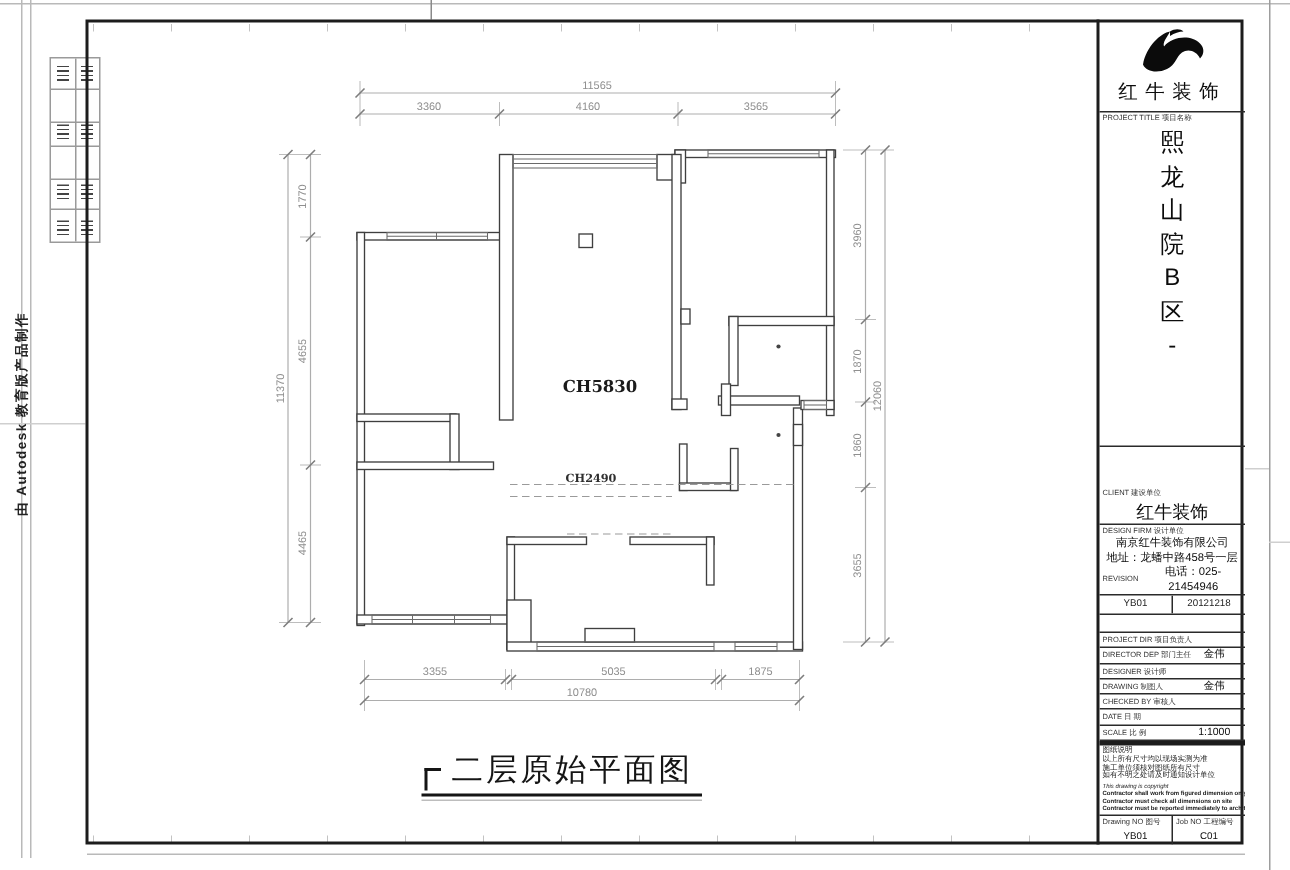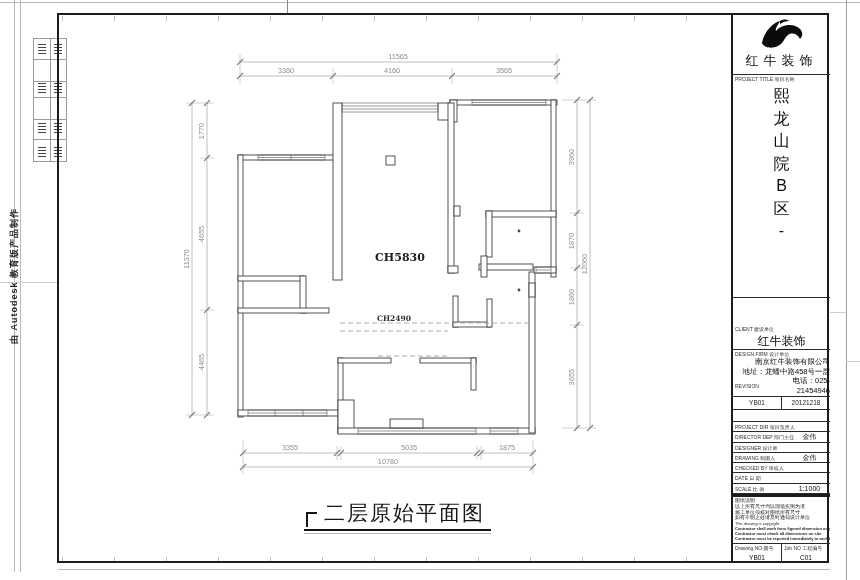--- a/index.html
+++ b/index.html
@@ -38,7 +38,7 @@
   #tb-client{top:312px;height:25px;}
   #tb-client .val{text-align:center;font-size:12px;margin-top:1px;color:#0c0c0c;}
   #tb-company{top:337px;height:47px;}
-  #tb-company .cline{text-align:right;font-size:7.5px;line-height:9.5px;color:#0c0c0c;}
+  #tb-company .cline{text-align:center;font-size:7.5px;line-height:9.5px;color:#0c0c0c;}
   #tb-company .phone-row{display:flex;align-items:center;}
   #tb-company .phone-row .tb-label{padding-top:0;}
   #tb-code{top:384px;height:13px;display:flex;}

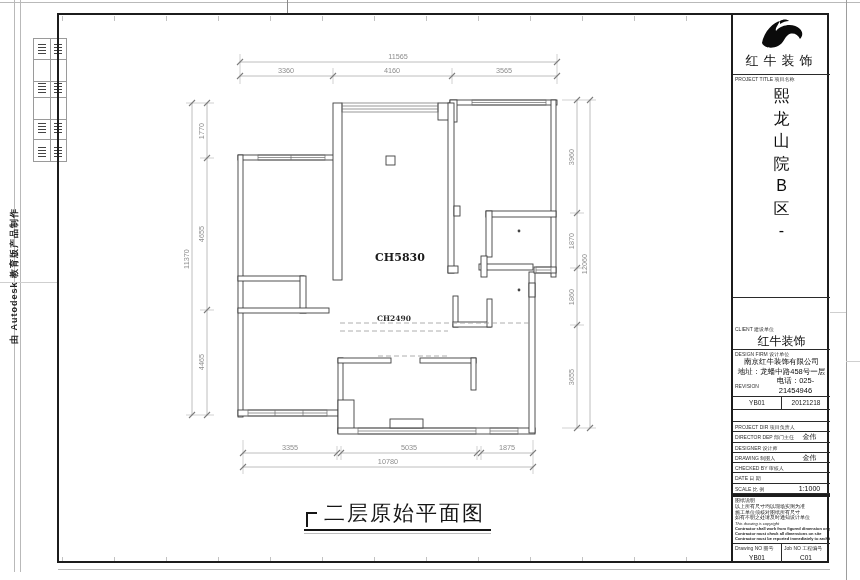--- a/index.html
+++ b/index.html
@@ -18,7 +18,7 @@
   .edge-note{position:absolute;font-size:9px;font-weight:bold;color:#222;white-space:nowrap;letter-spacing:1px;}
   #edge-left{left:-84px;top:240px;transform:rotate(-90deg);transform-origin:98px 6px;}
   
-  #caption{position:absolute;left:304px;top:499px;}
+  #caption{position:absolute;left:281px;top:499px;}
   #caption .cap-inner{display:flex;align-items:flex-end;border-bottom:2px solid #151515;padding:0 6px 2px 0;}
   #caption .bracket{display:inline-block;width:9px;height:13px;border-left:2px solid #151515;border-top:2px solid #151515;margin:0 7px 0 2px;}
   #caption .cap-text{font-size:21px;letter-spacing:2px;color:#151515;}

